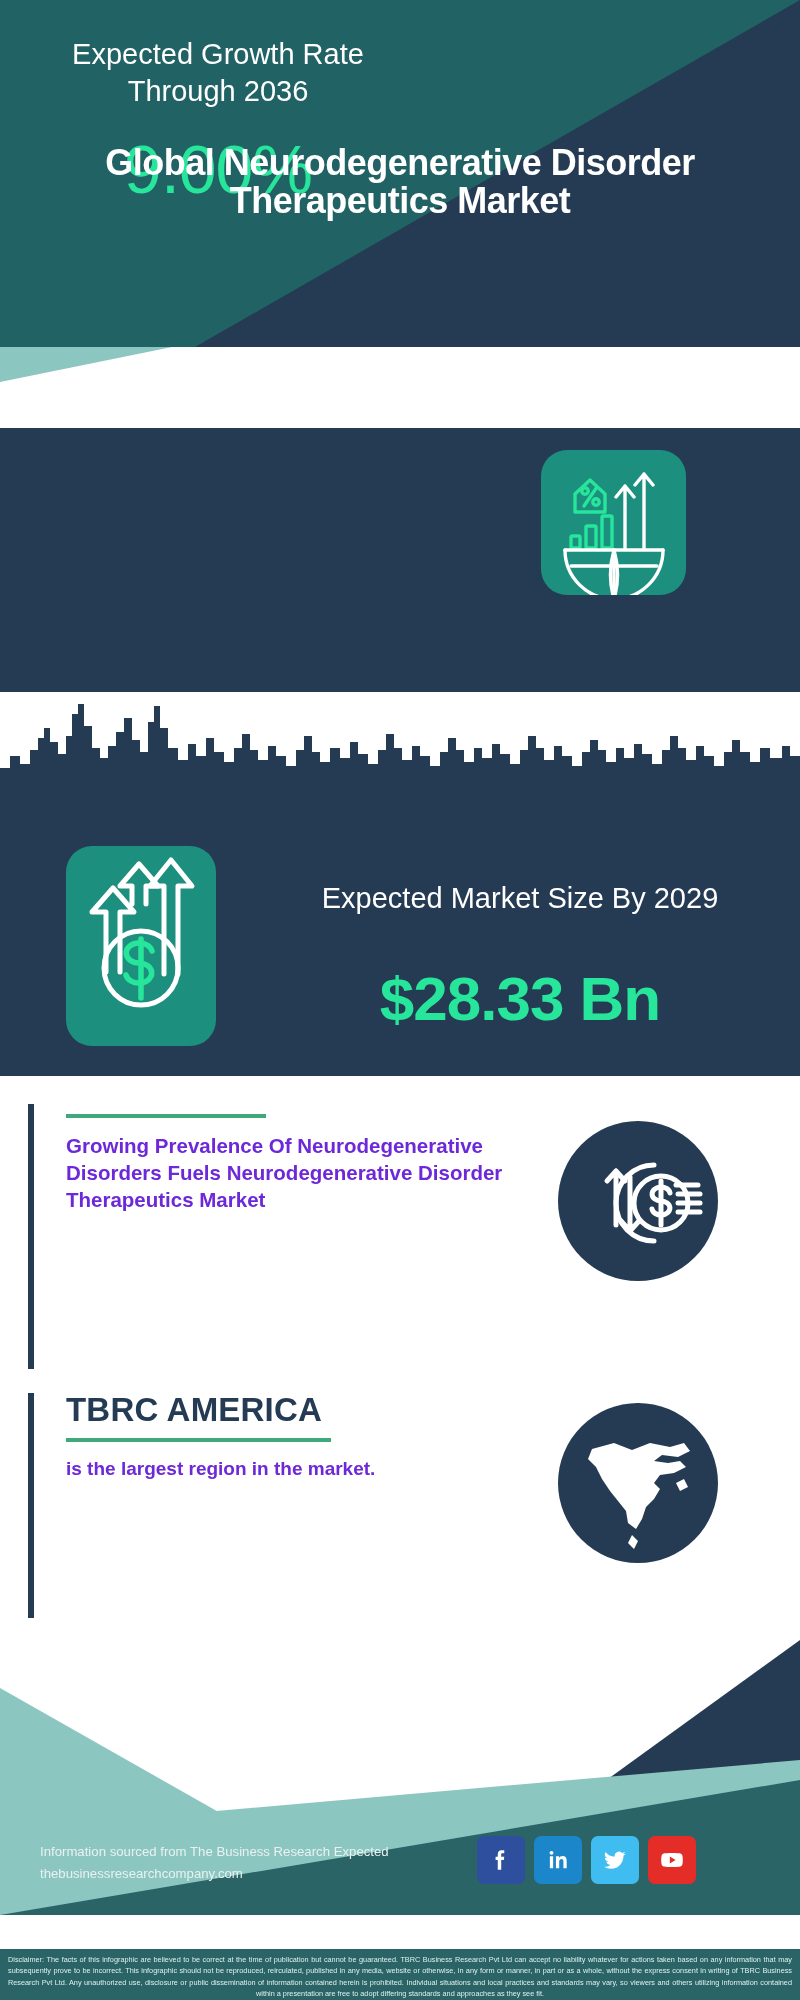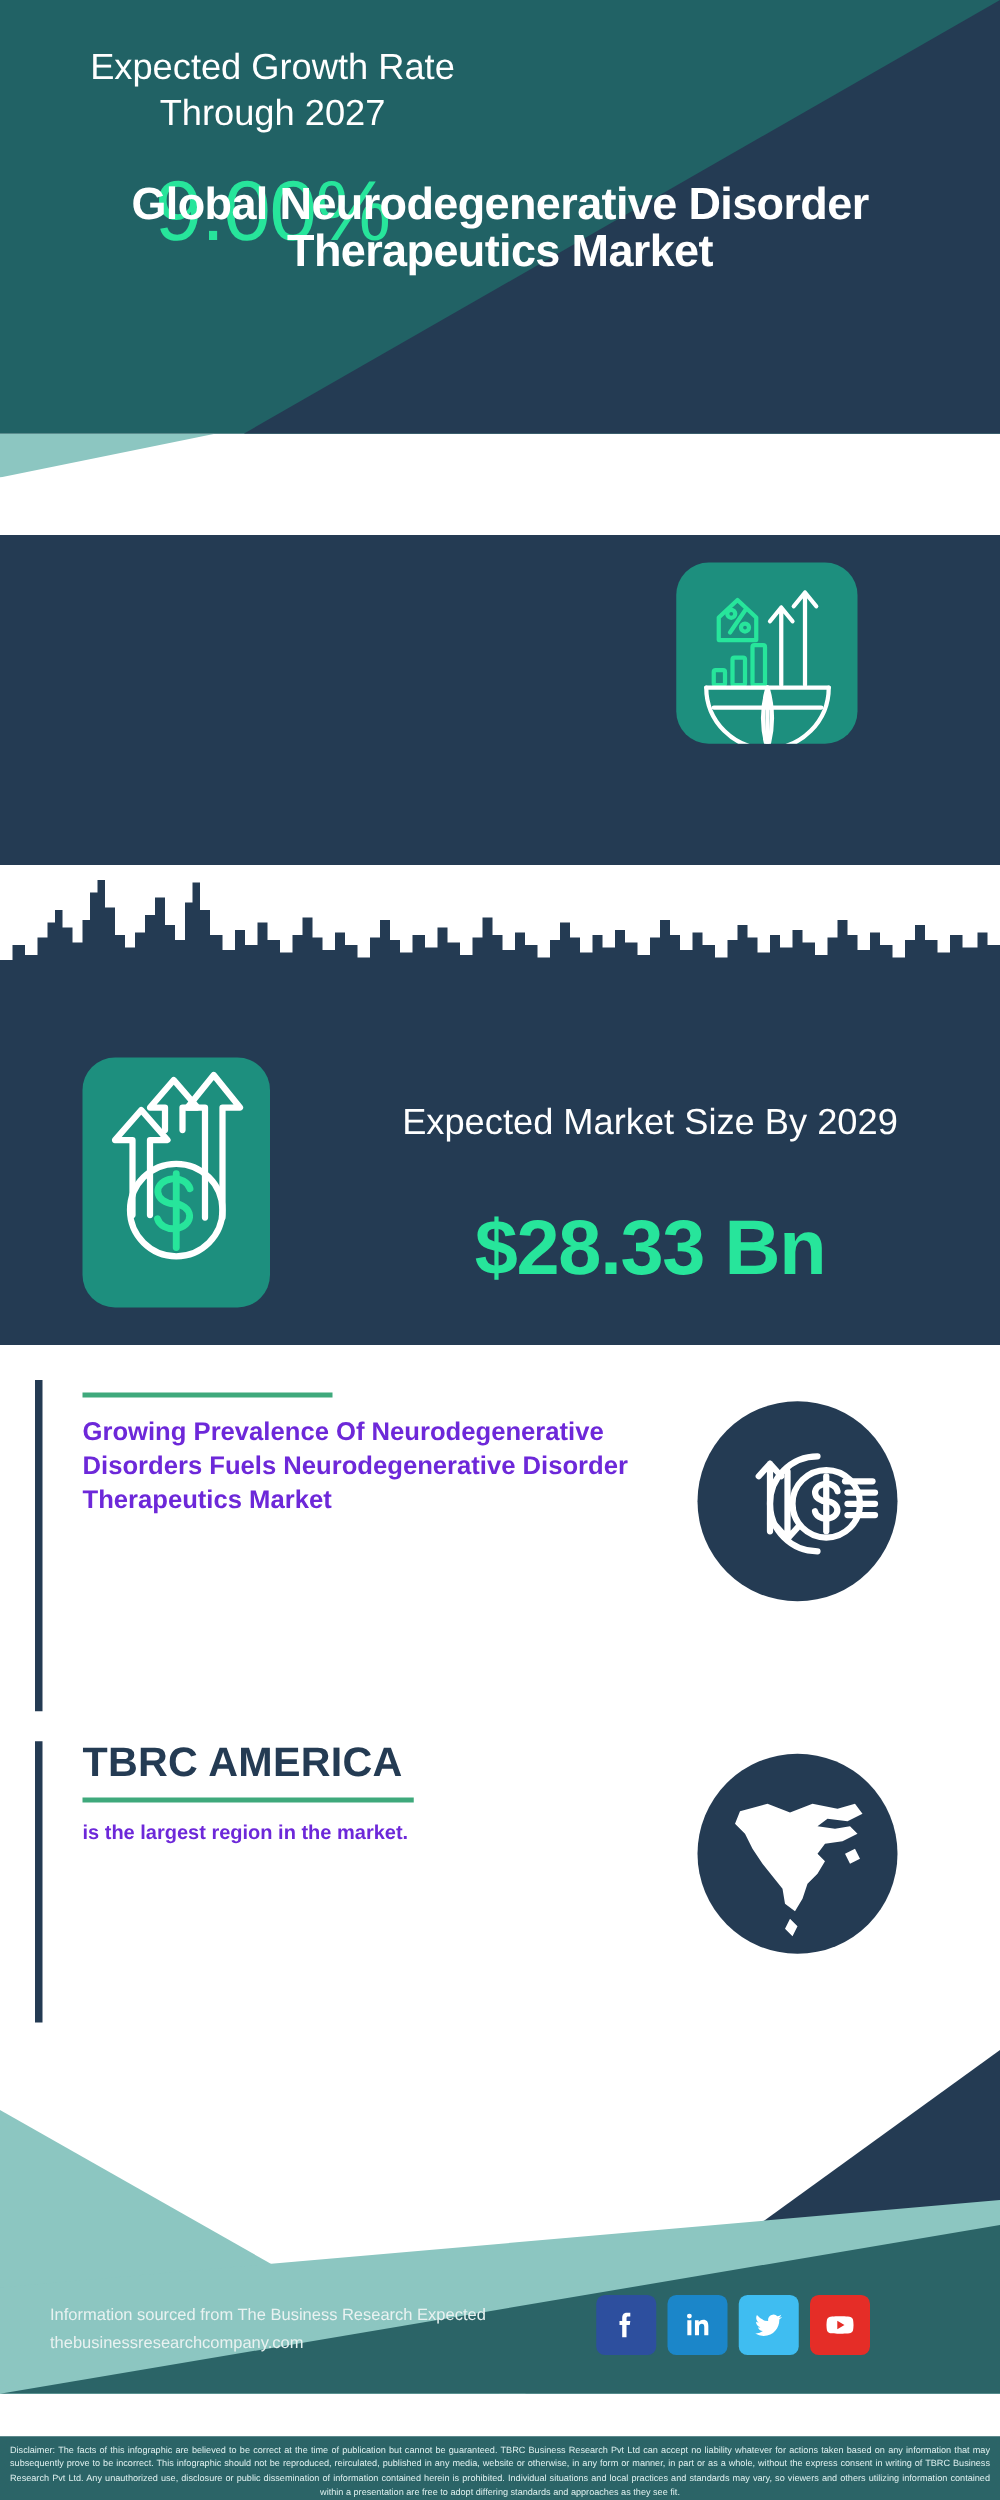--- a/index.html
+++ b/index.html
@@ -78,7 +78,7 @@
   </svg>
 
   <div class="growth"></div>
-  <div class="growth-label">Expected Growth Rate Through 2027</div>
+  <div class="growth-label">Expected Growth Rate Through 2036</div>
   <div class="growth-value">9.00%</div>
 
   <div class="growth-icon">

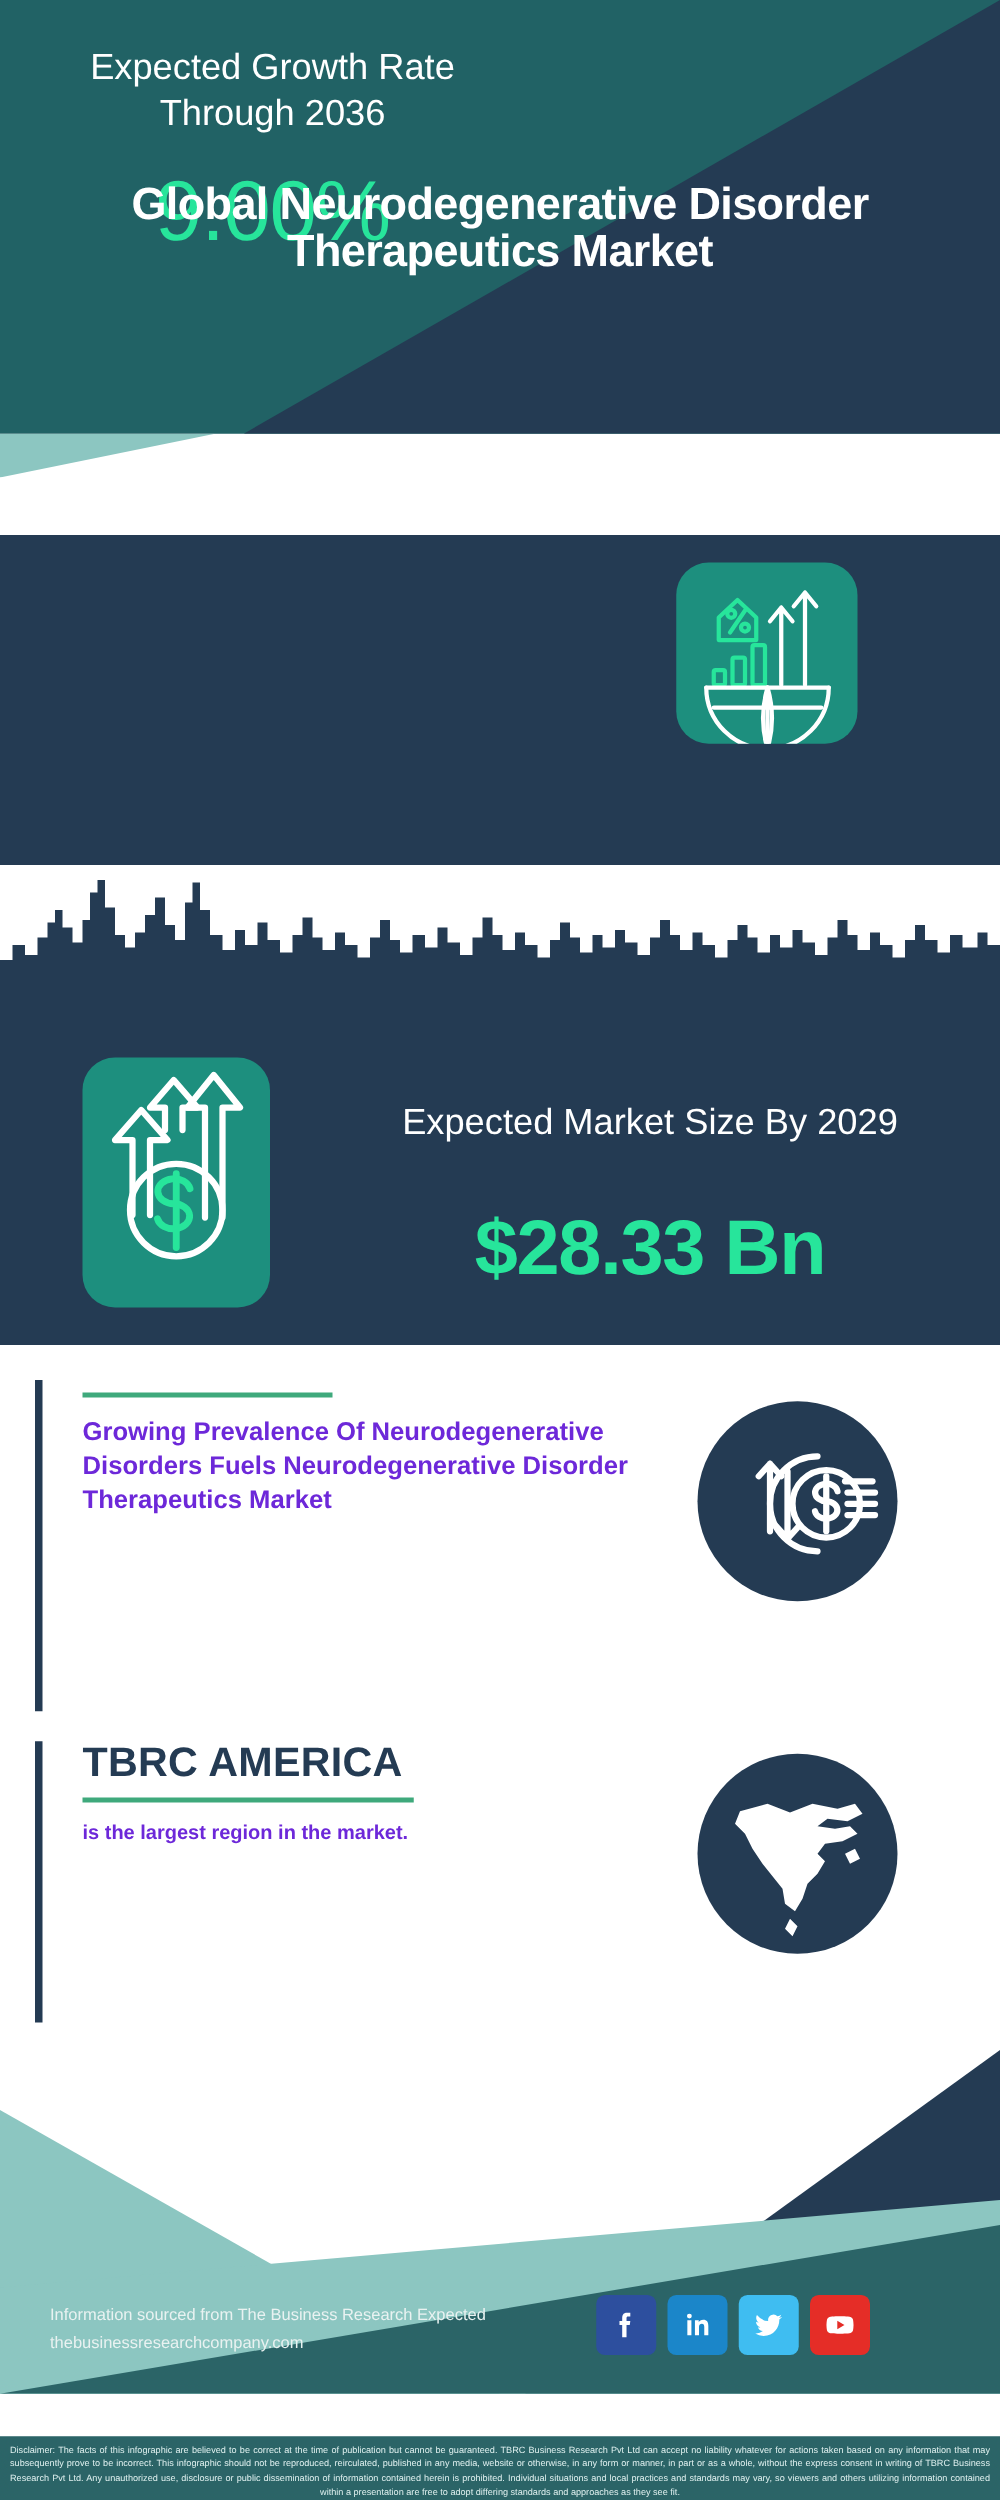--- a/index.html
+++ b/index.html
@@ -43,7 +43,7 @@
   .card-kicker{color:#243b53;font-size:33px;font-weight:bold;letter-spacing:.2px;line-height:1.05;}
   .rule{width:200px;height:4px;background:#3fa97c;margin:10px 0 14px;}
   .card-text{color:#6d28d9;font-size:20.5px;font-weight:bold;line-height:1.32;}
-  .card-text.light{font-weight:bold;font-size:16px;}
+  .card-text.light{font-weight:bold;font-size:19px;}
   .card-icon{position:absolute;width:160px;height:160px;border-radius:50%;background:#243b53;}
 
   

